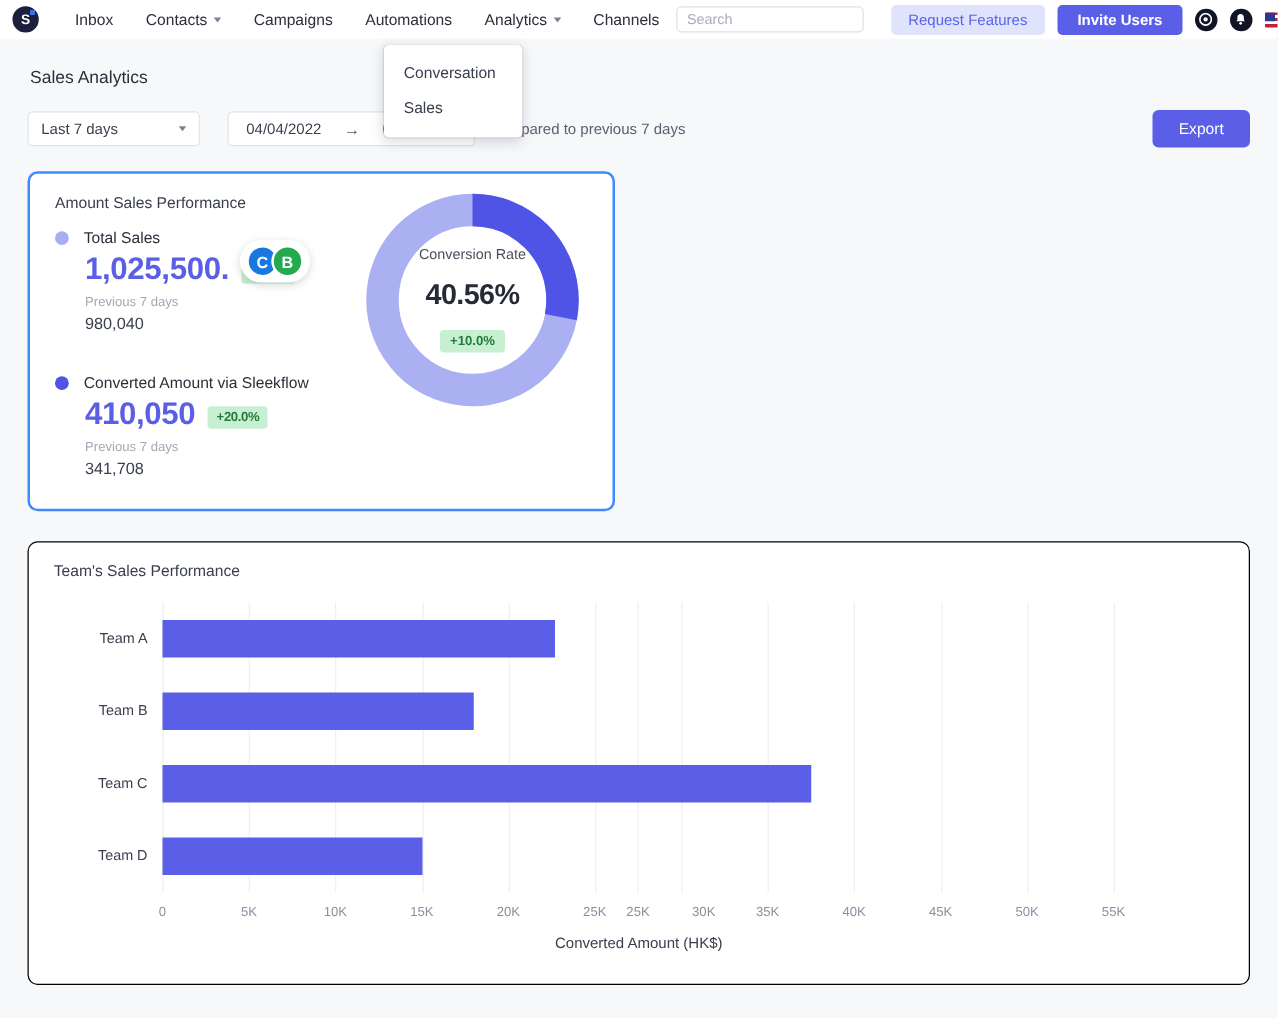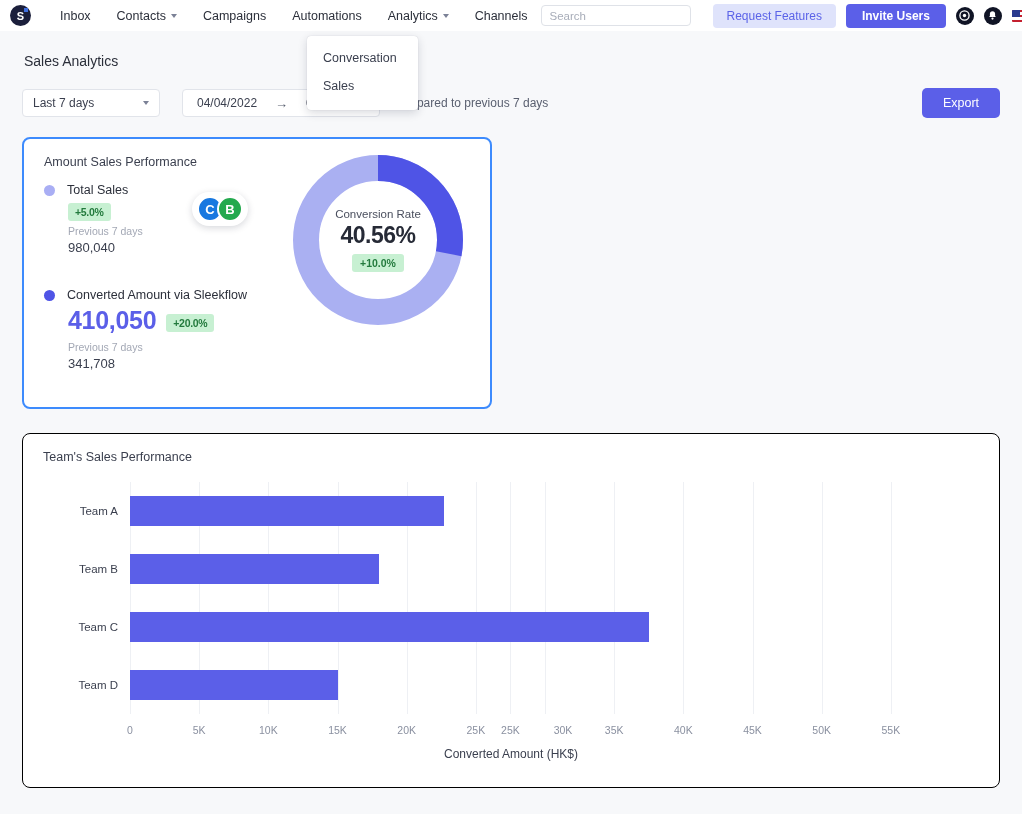--- a/index.html
+++ b/index.html
@@ -408,6 +408,7 @@
           <span class="metric-label">Total Sales</span>
         </div>
         <div class="metric-value">
+          <span>1,025,500.</span>
           <span class="pill">+5.0%</span>
         </div>
         <div class="metric-prev-label">Previous 7 days</div>

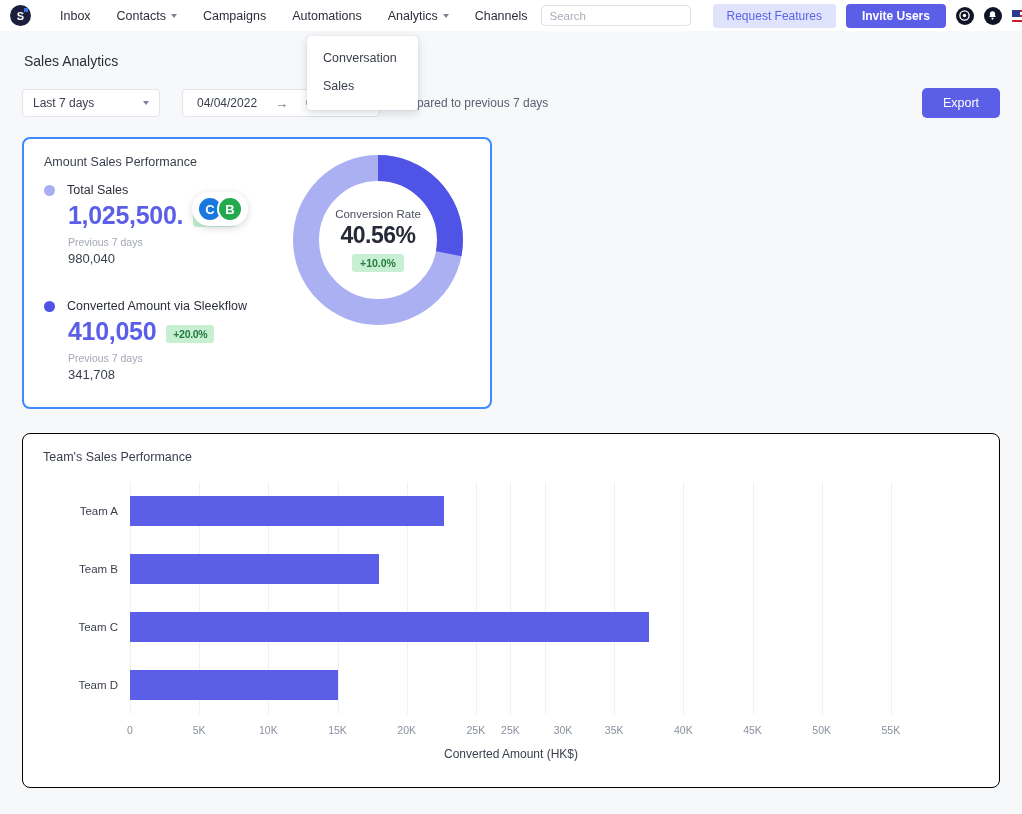--- a/index.html
+++ b/index.html
@@ -251,7 +251,7 @@
     position: absolute; inset: 0;
     display: flex; flex-direction: column;
     align-items: center; justify-content: center;
-    gap: 2px;
+    gap: 12px;
   }
   .donut-label { font-size: 11.5px; color: #4a4f5e; }
   .donut-value { font-size: 23px; font-weight: bold; color: #262a36; letter-spacing: -.5px; }

